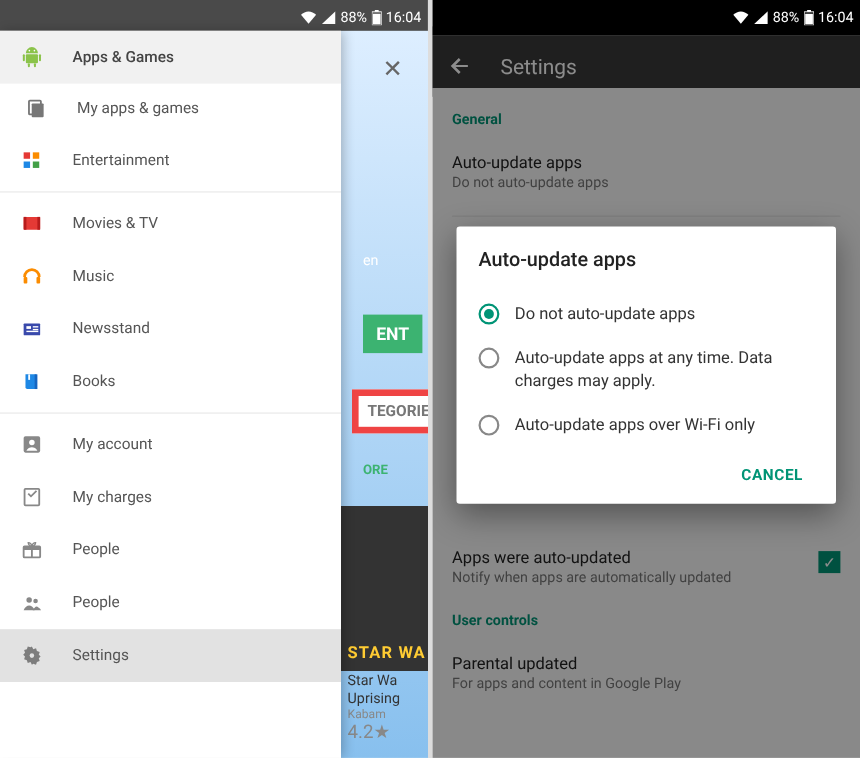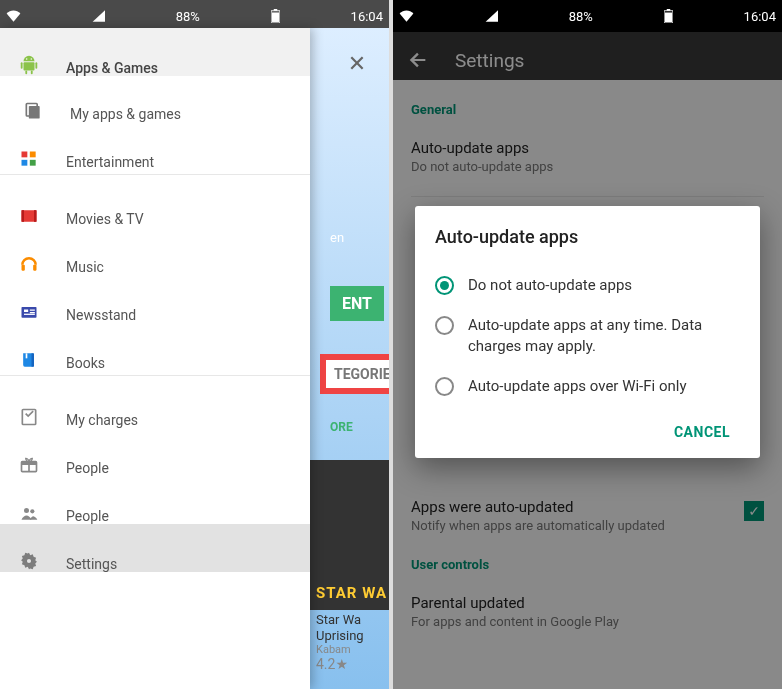--- a/index.html
+++ b/index.html
@@ -26,7 +26,7 @@
       background: #4a4a4a;
       color: #fff;
       display: flex;
-      justify-content: space-between;
+      justify-content: flex-end;
       align-items: center;
       padding: 0 6px;
       font-size: 13px;

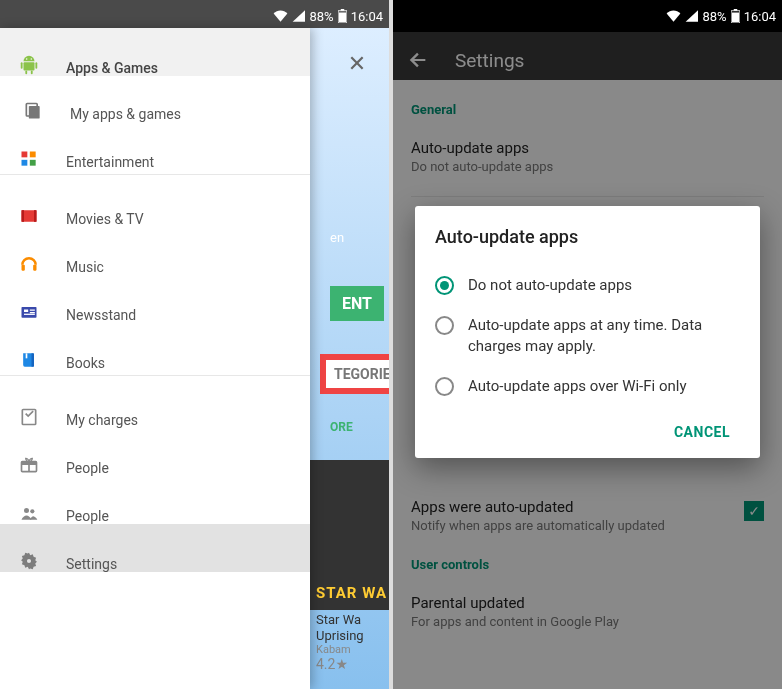--- a/index.html
+++ b/index.html
@@ -73,7 +73,7 @@
       display:flex; flex-direction:column;
     }
     .drawer-item {
-      display:flex; align-items:flex-end; height:48px; padding:0 18px; gap:26px;
+      display:flex; align-items:center; height:48px; padding:0 18px; gap:26px;
       font-size:14px; color:#555; cursor:pointer;
     }
     .drawer-item.sub { padding-left:22px; height:46px; }

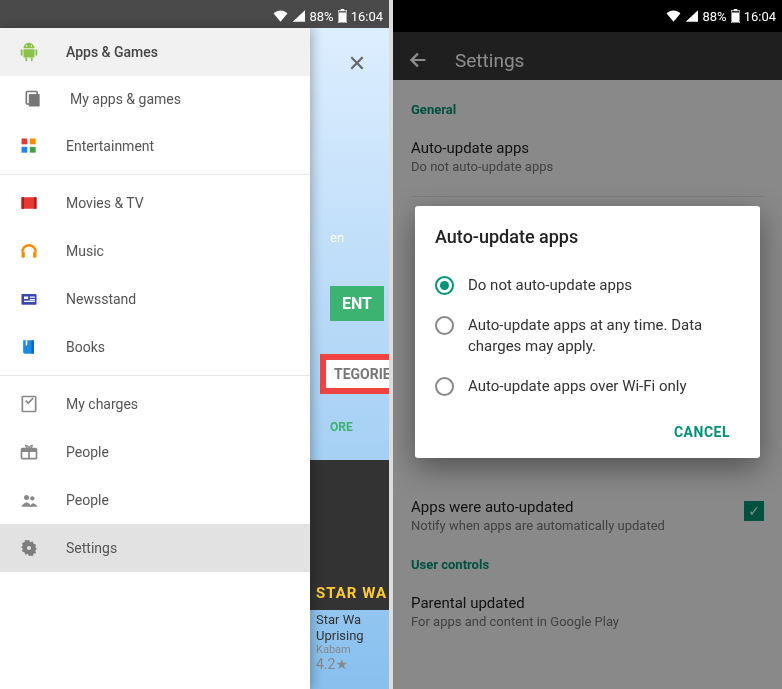--- a/index.html
+++ b/index.html
@@ -255,6 +255,16 @@
     <div class="drawer-item">
       <span class="ico">
         <svg width="20" height="20" viewBox="0 0 24 24">
+            <rect x="3" y="3" width="18" height="18" rx="2" fill="#888"></rect>
+            <circle cx="12" cy="10" r="3" fill="#fff"></circle>
+            <path d="M6 19c1-3 4-4 6-4s5 1 6 4" fill="#fff"></path>
+          </svg>
+      </span>
+      <span class="lbl">My account</span>
+    </div>
+    <div class="drawer-item">
+      <span class="ico">
+        <svg width="20" height="20" viewBox="0 0 24 24">
             <rect x="4" y="3" width="16" height="18" rx="1" fill="none" stroke="#888" stroke-width="2"></rect>
             <path d="M8 8l3 3 6-6" fill="none" stroke="#888" stroke-width="2"></path>
           </svg>

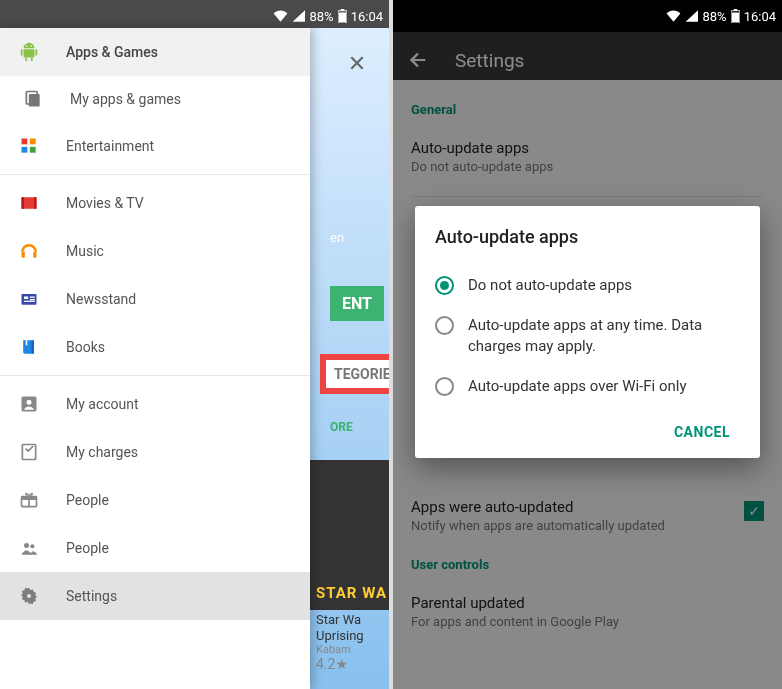--- a/index.html
+++ b/index.html
@@ -167,7 +167,7 @@
     <div>Star Wa</div>
     <div>Uprising</div>
     <div style="color:#888;font-size:11px">Kabam</div>
-    <div style="color:#888;font-size:14px">4.2★</div>
+    <div style="color:#888;font-size:17px">4.2★</div>
   </div>
 
   <div class="drawer">

